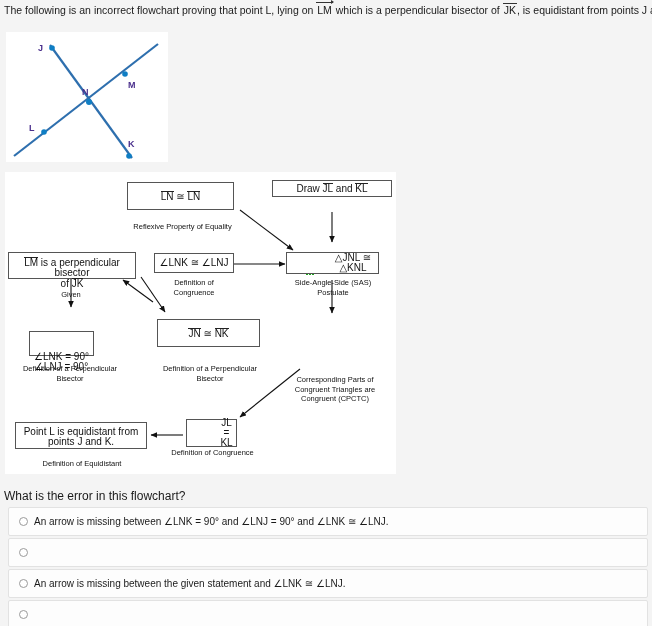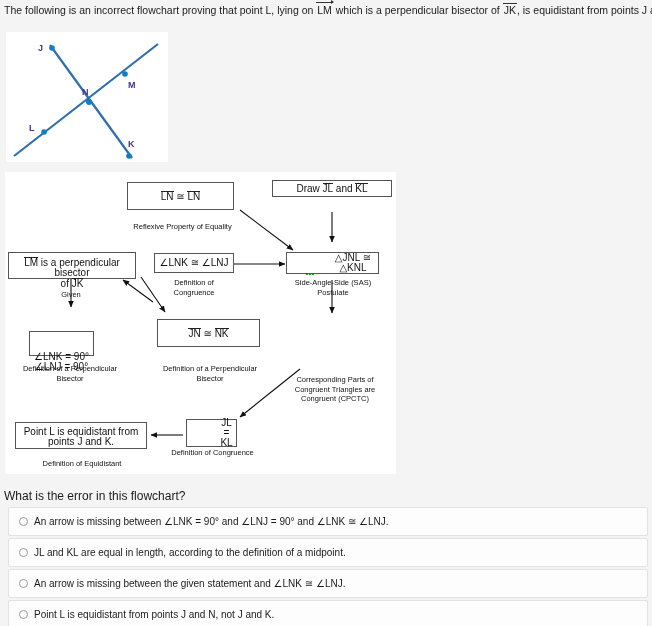--- a/index.html
+++ b/index.html
@@ -242,7 +242,6 @@
 </div>
 <div class="opt" style="top:538px;">
   <div class="radio"></div>
-  <div class="opt-label">JL and KL are equal in length, according to the definition of a midpoint.</div>
 </div>
 <div class="opt" style="top:569px;">
   <div class="radio"></div>

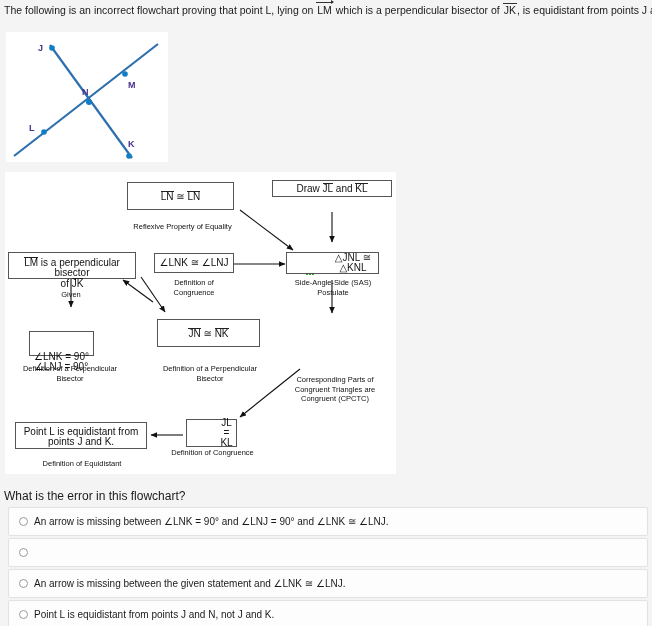--- a/index.html
+++ b/index.html
@@ -249,7 +249,6 @@
 </div>
 <div class="opt" style="top:600px;">
   <div class="radio"></div>
-  <div class="opt-label">Point L is equidistant from points J and N, not J and K.</div>
 </div>
 
 </body></html>

